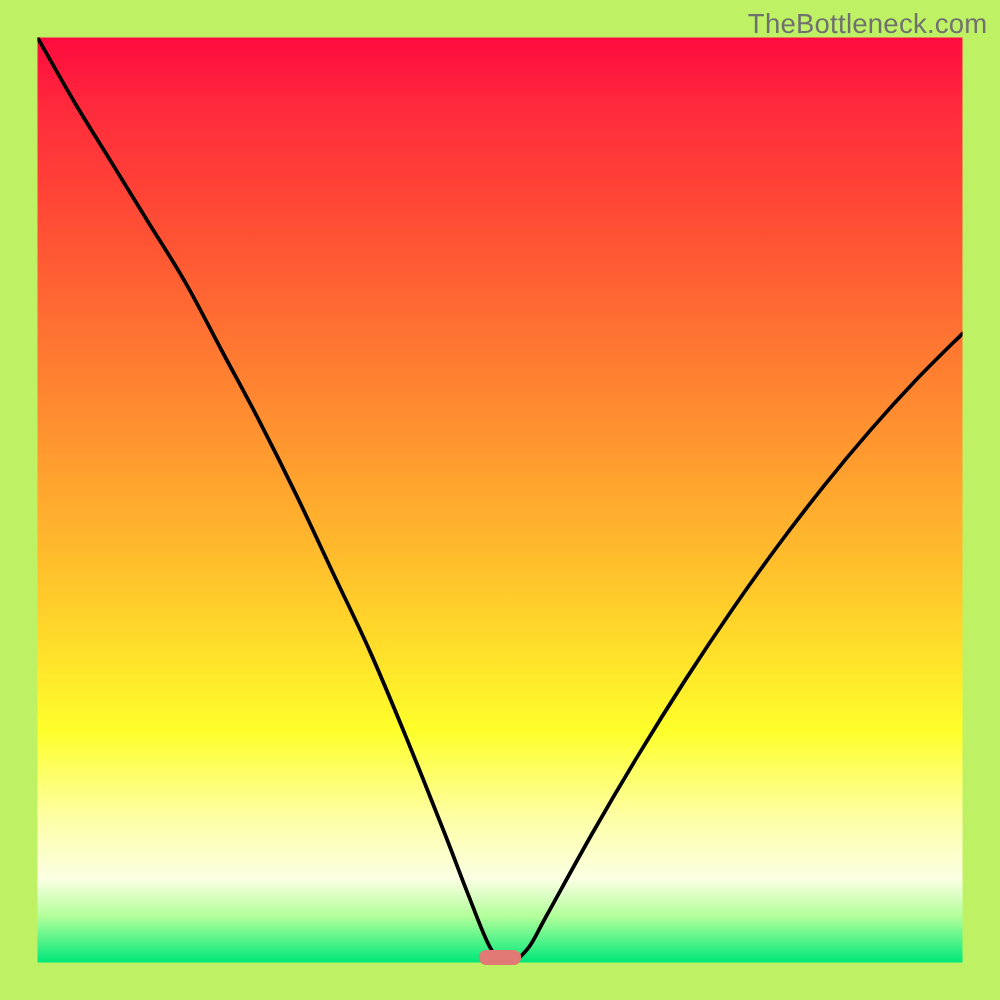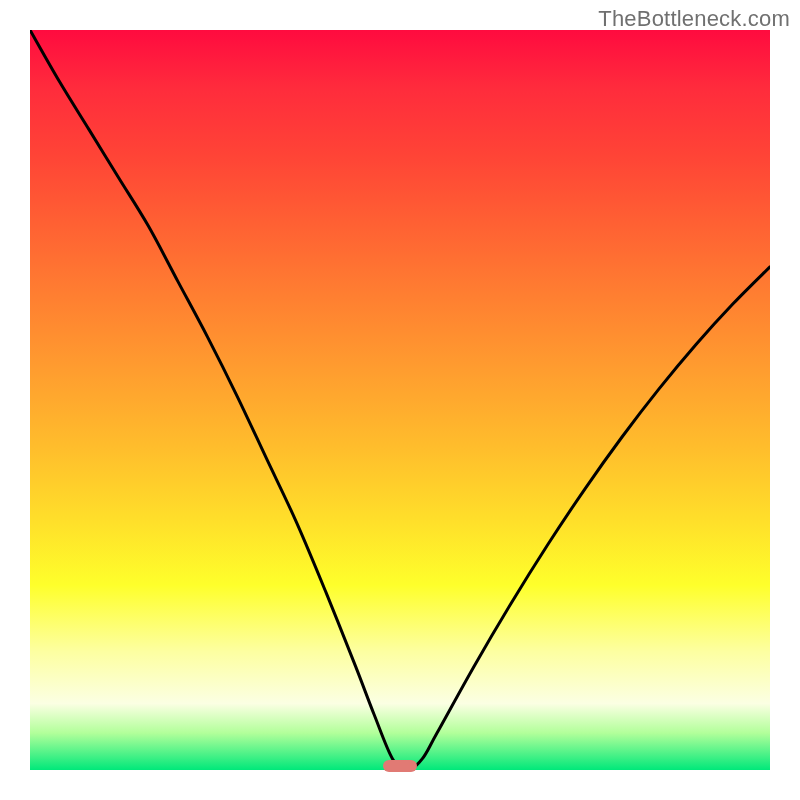--- a/index.html
+++ b/index.html
@@ -15,7 +15,7 @@
     position: relative;
     width: 800px;
     height: 800px;
-    background: #ffffff;
+    background: #bef264;
   }
   .watermark {
     position: absolute;

